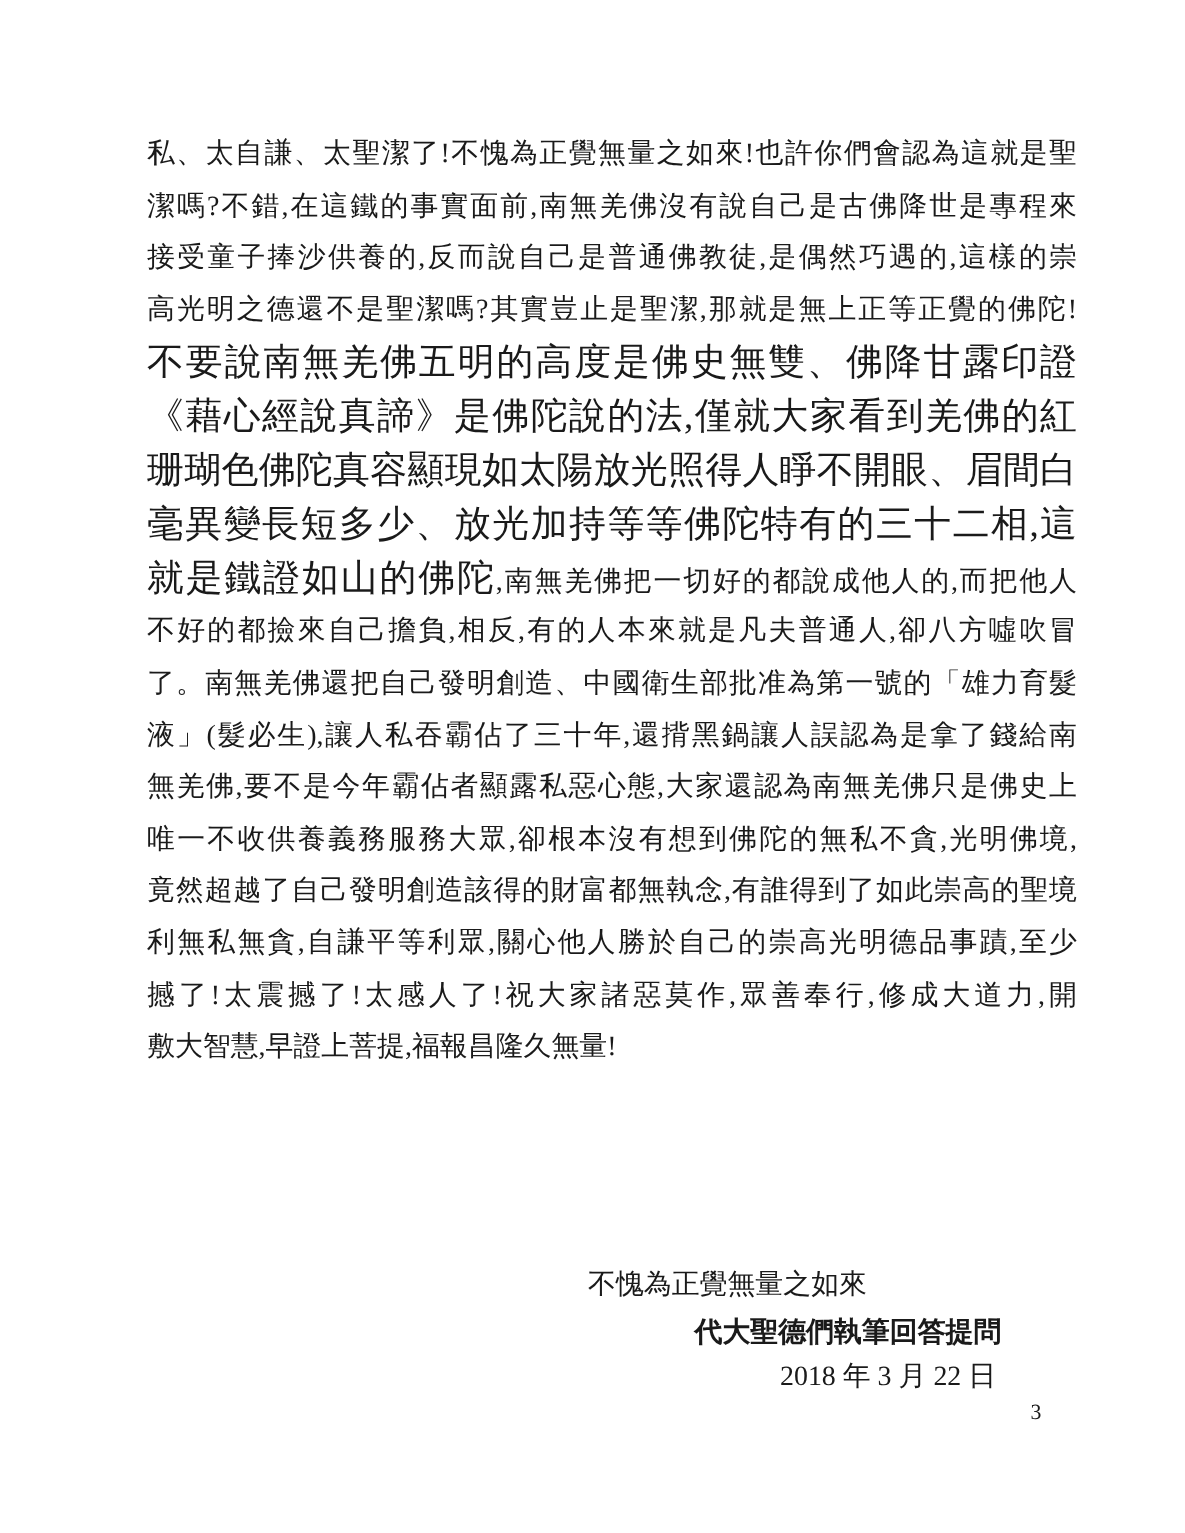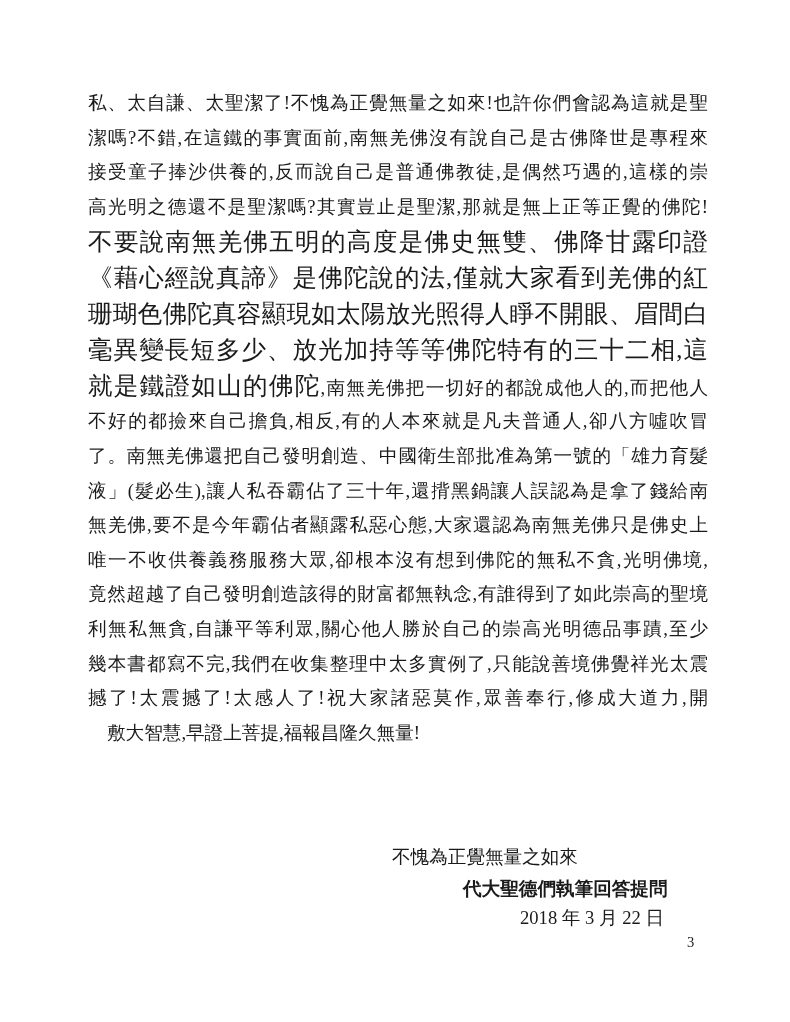--- a/index.html
+++ b/index.html
@@ -15,7 +15,7 @@
   }
   .bodytext {
     position: absolute;
-    left: 88px;
+    left: 98px;
     top: 86px;
     width: 620px;
   }

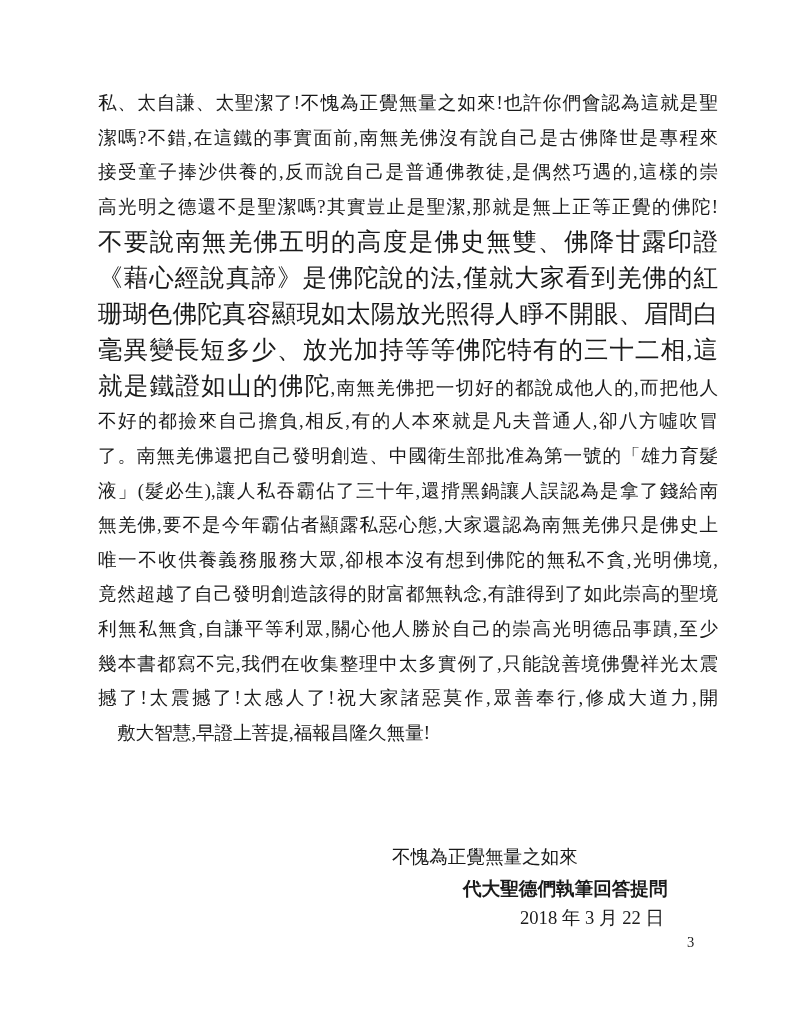--- a/index.html
+++ b/index.html
@@ -85,7 +85,6 @@
     <div class="ln ln-n">唯一不收供養義務服務大眾,卻根本沒有想到佛陀的無私不貪,光明佛境,</div>
     <div class="ln ln-n">竟然超越了自己發明創造該得的財富都無執念,有誰得到了如此崇高的聖境</div>
     <div class="ln ln-n">利無私無貪,自謙平等利眾,關心他人勝於自己的崇高光明德品事蹟,至少</div>
-    <div class="ln ln-n">幾本書都寫不完,我們在收集整理中太多實例了,只能說善境佛覺祥光太震</div>
     <div class="ln ln-n">撼了!太震撼了!太感人了!祝大家諸惡莫作,眾善奉行,修成大道力,開</div>
     <div class="ln ln-n ln-last">敷大智慧,早證上菩提,福報昌隆久無量!</div>
   </div>

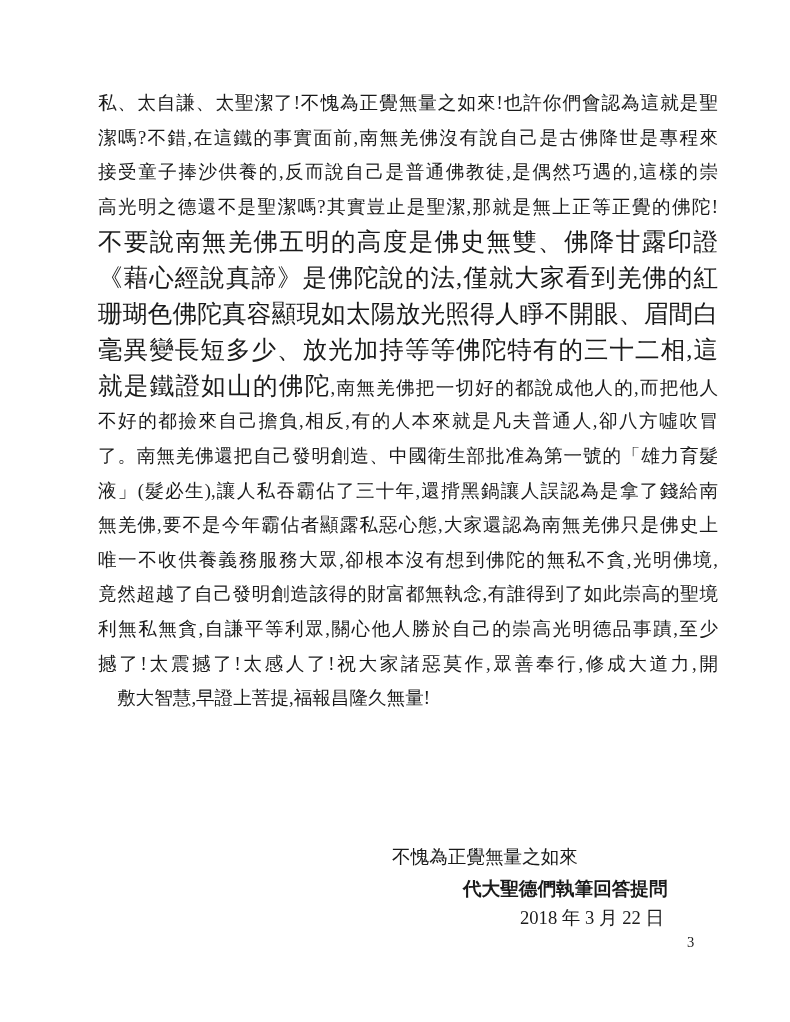--- a/index.html
+++ b/index.html
@@ -41,7 +41,7 @@
     line-height: 36px;
   }
   .ln-mixed .big-seg { font-size: 24.6px; }
-  .ln-last { text-align-last: left; margin-left: 19px; }
+  .ln-last { text-align-last: left; }
   .footer-line {
     position: absolute;
     white-space: nowrap;

